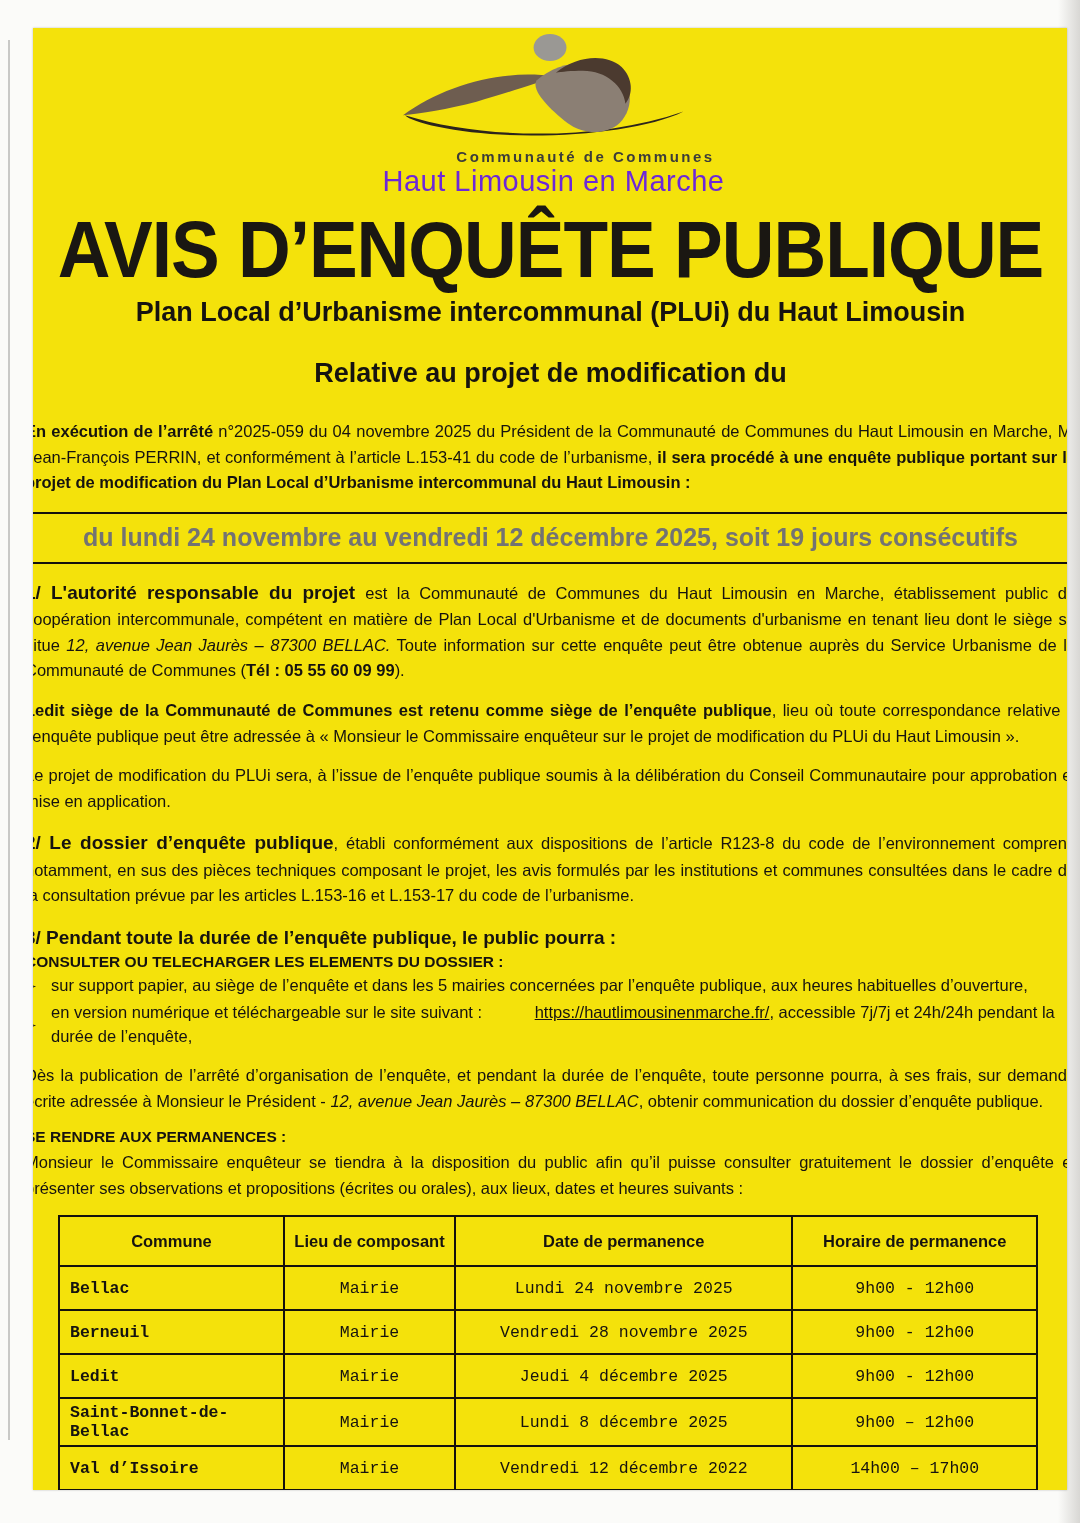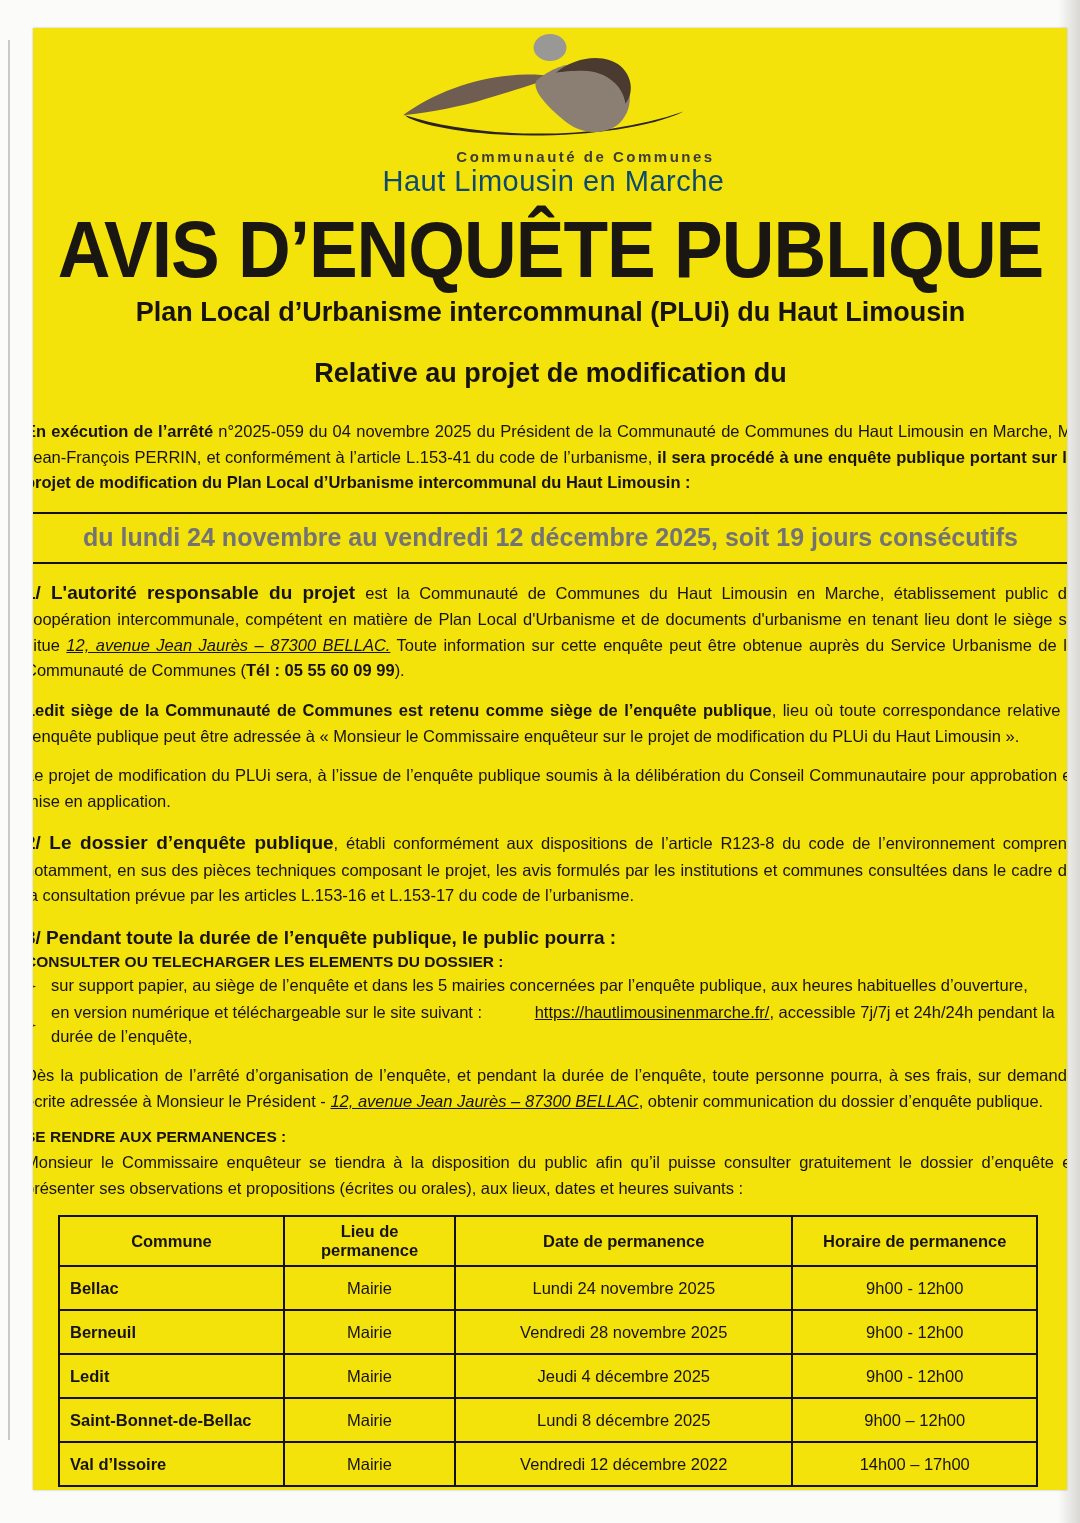--- a/index.html
+++ b/index.html
@@ -23,7 +23,7 @@
   .logo-block{text-align:center;padding-top:6px;}
   .logo-figure{display:block;margin:0 auto;width:320px;height:118px;}
   .org-small{font-size:15px;letter-spacing:2.5px;color:#3c3c3a;margin:-4px 0 0 70px;font-weight:600;}
-  .org-large{font-size:29px;color:#0c4a6e;margin:0 0 0 6px;letter-spacing:.5px;}
+  .org-large{font-size:29px;color:#6d28d9;margin:0 0 0 6px;letter-spacing:.5px;}
   
   .title{
     font-size:73px;font-weight:800;text-align:center;letter-spacing:-1px;

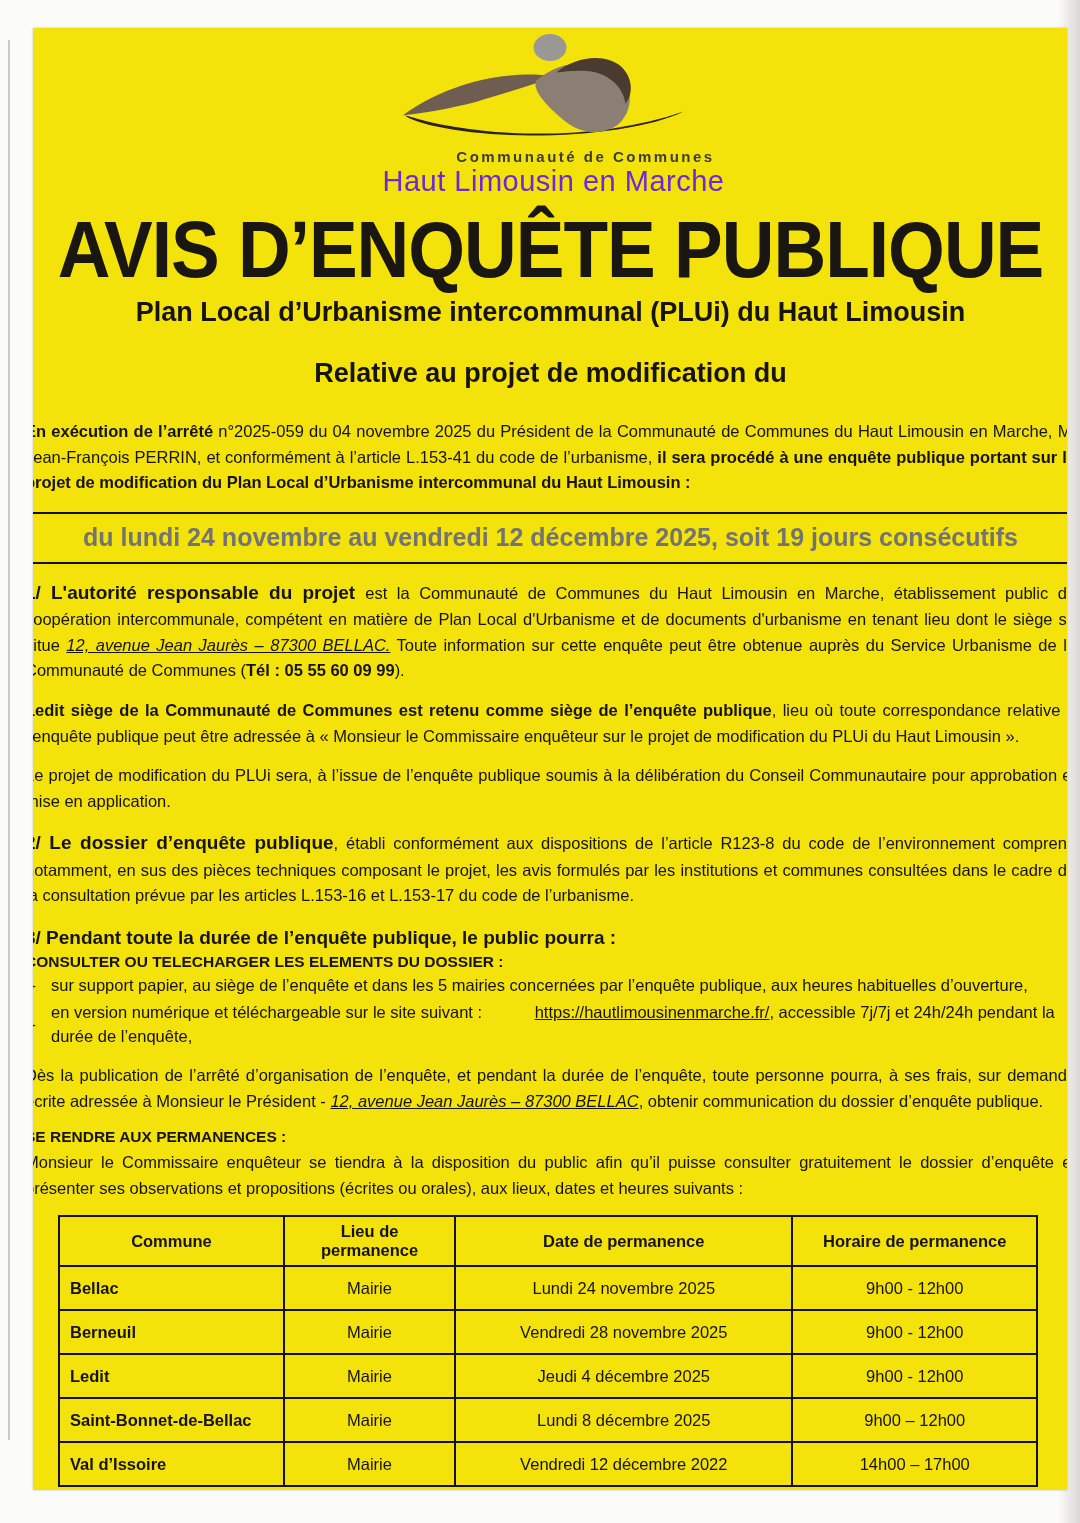--- a/index.html
+++ b/index.html
@@ -36,7 +36,7 @@
   .para{font-size:16.5px;line-height:1.55;text-align:justify;margin:14px 0 0 0;}
   .intro{margin-top:28px;}
   .seg-b{font-weight:700;}
-  .seg-i{font-style:italic;text-decoration:underline;}
+  .seg-i{font-style:italic;}
   .seg-h{font-weight:700;font-size:19px;}
   a.seg-u, .seg-u{color:#161310;text-decoration:underline;cursor:pointer;padding-left:48px;}
   .subhead{font-size:15.5px;font-weight:700;margin:14px 0 0 0;}

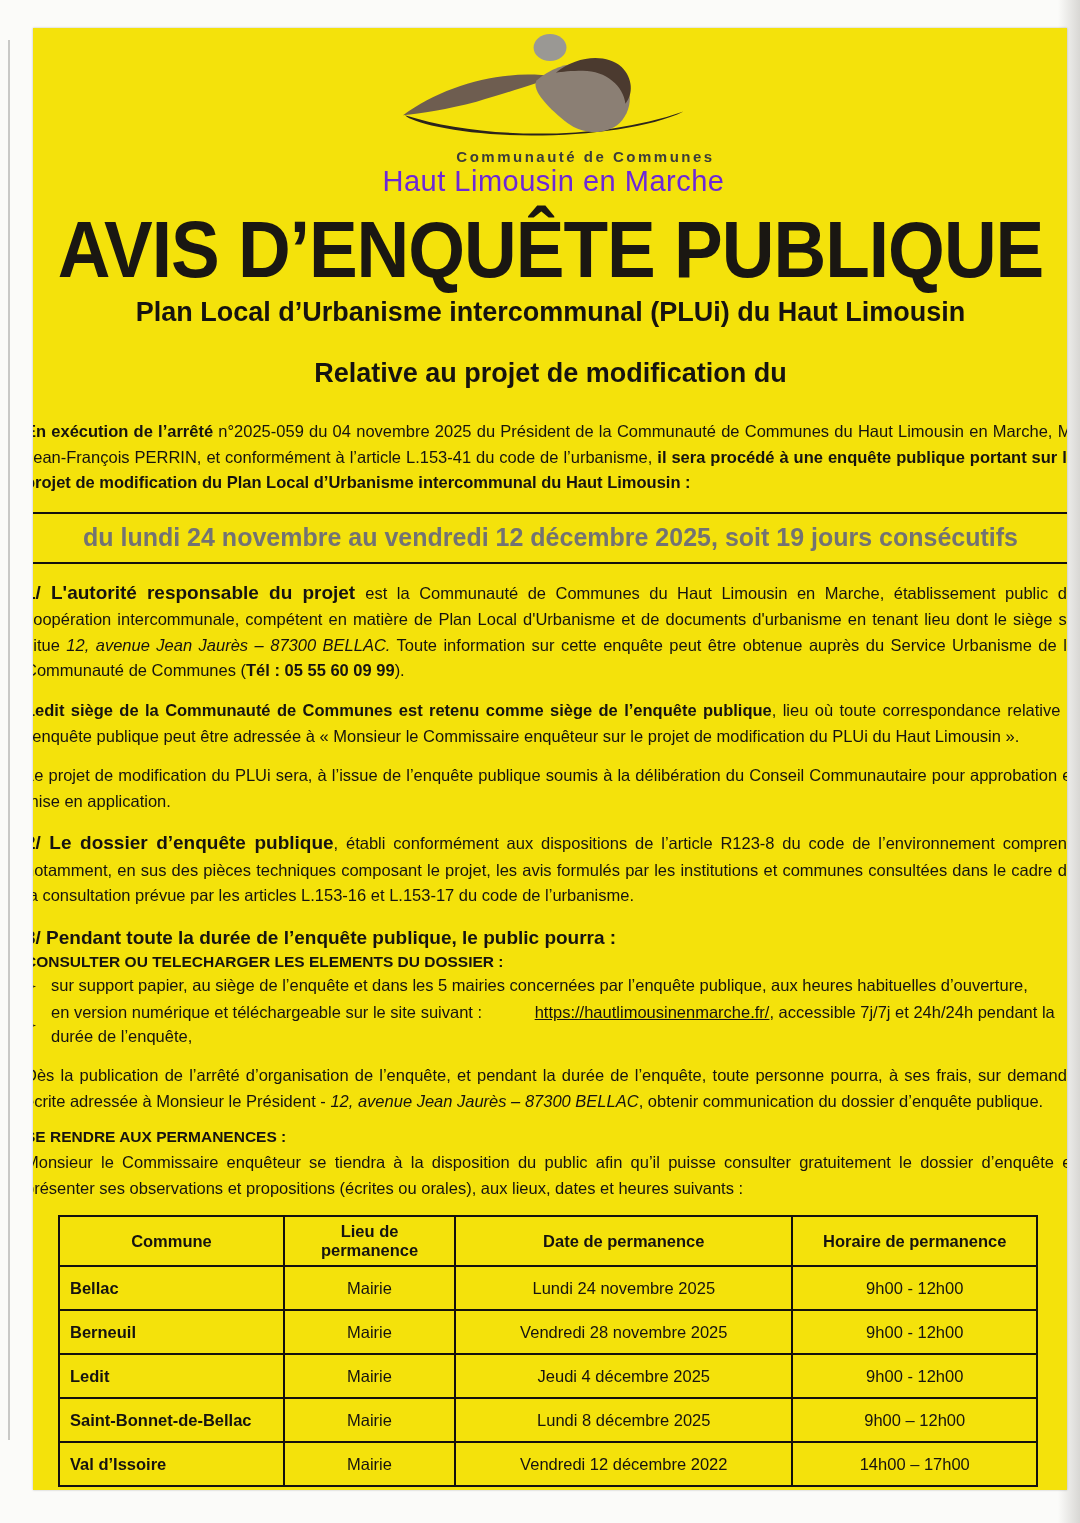--- a/index.html
+++ b/index.html
@@ -132,7 +132,7 @@
       <thead>
           <tr>
             <th>Commune</th>
-            <th>Lieu de permanence</th>
+            <th>Lieu de composant</th>
             <th>Date de permanence</th>
             <th>Horaire de permanence</th>
           </tr>

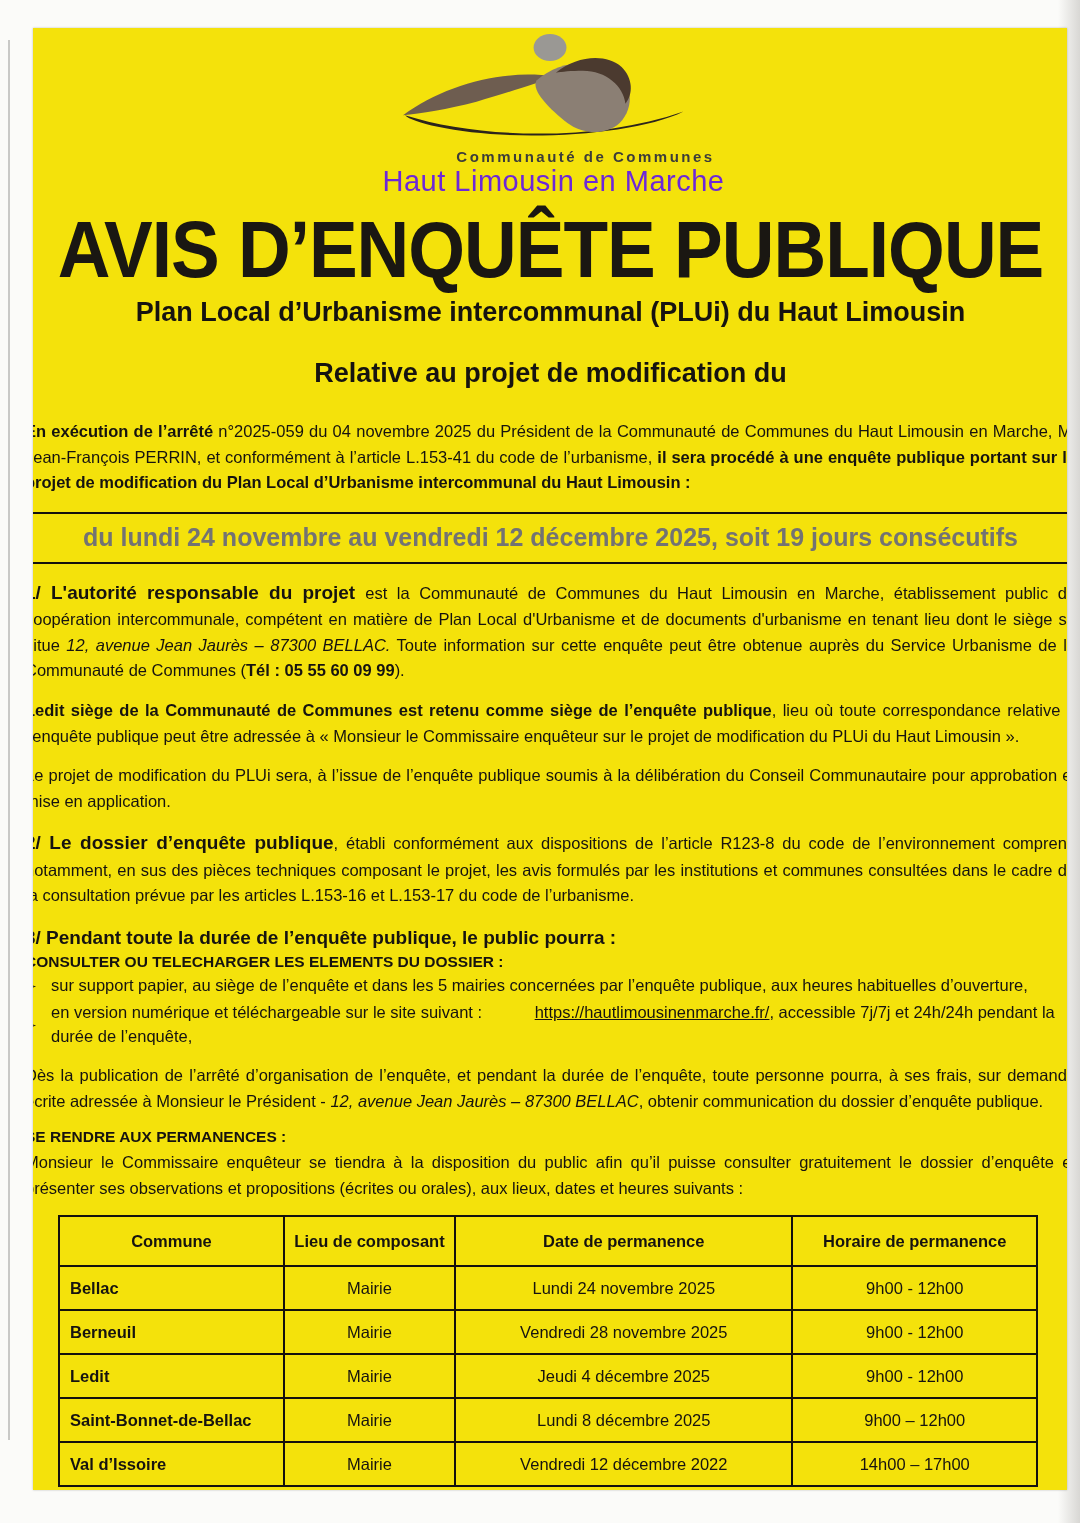--- a/index.html
+++ b/index.html
@@ -59,7 +59,7 @@
   }
   table.perm th,table.perm td{border:2px solid #14110d;padding:4px 8px;}
   table.perm th{height:40px;font-weight:700;text-align:center;}
-  table.perm td{height:34px;text-align:center;}
+  table.perm td{height:34px;text-align:center;font-family:Liberation Mono, monospace;}
   table.perm td.commune{text-align:left;font-weight:700;padding-left:10px;}
   col.c1{width:23%;}col.c2{width:17.5%;}col.c3{width:34.5%;}col.c4{width:25%;}
 </style>

